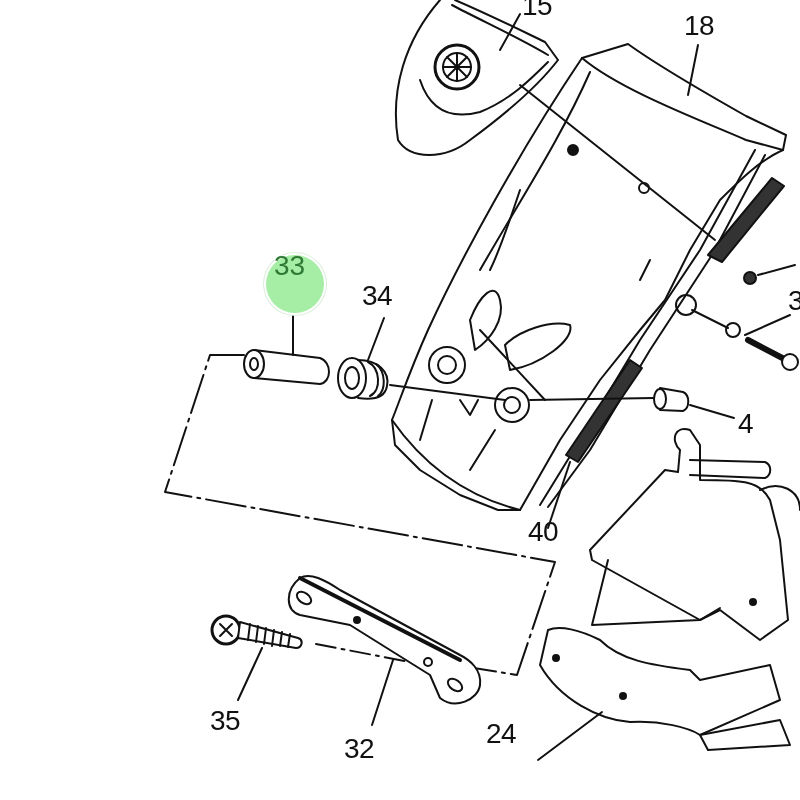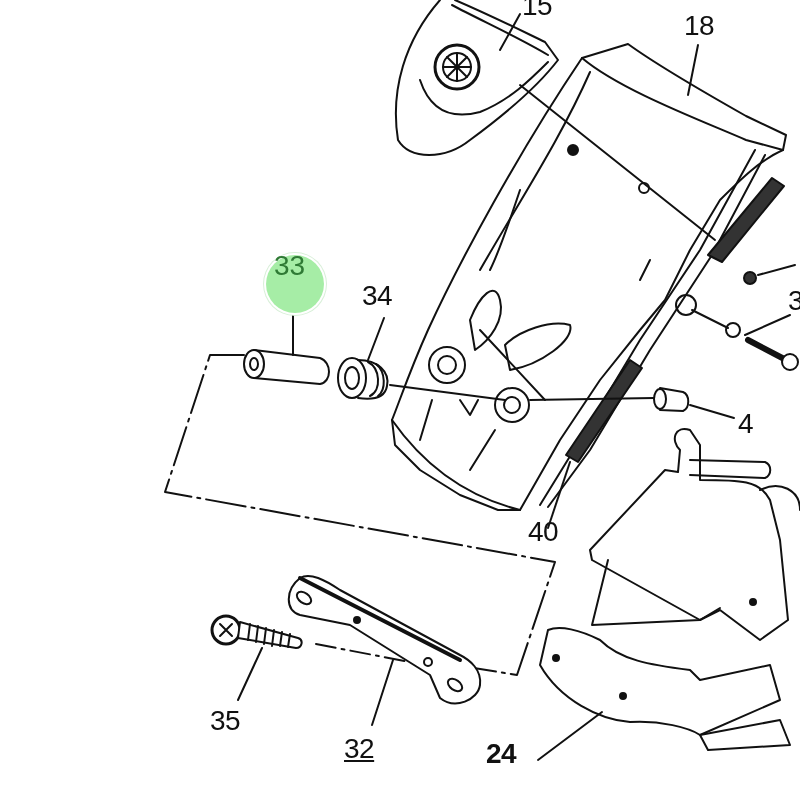--- a/index.html
+++ b/index.html
@@ -142,7 +142,7 @@
   <span class="lbl" style="left:738px;top:410px;">4</span>
   <span class="lbl" style="left:528px;top:518px;">40</span>
   <span class="lbl" style="left:210px;top:707px;">35</span>
-  <span class="lbl" style="left:344px;top:735px;text-decoration:underline;">32</span>
+  <span class="lbl" style="left:344px;top:735px;">32</span>
   <span class="lbl" style="left:486px;top:740px;font-weight:bold;">24</span>
 </div>
 

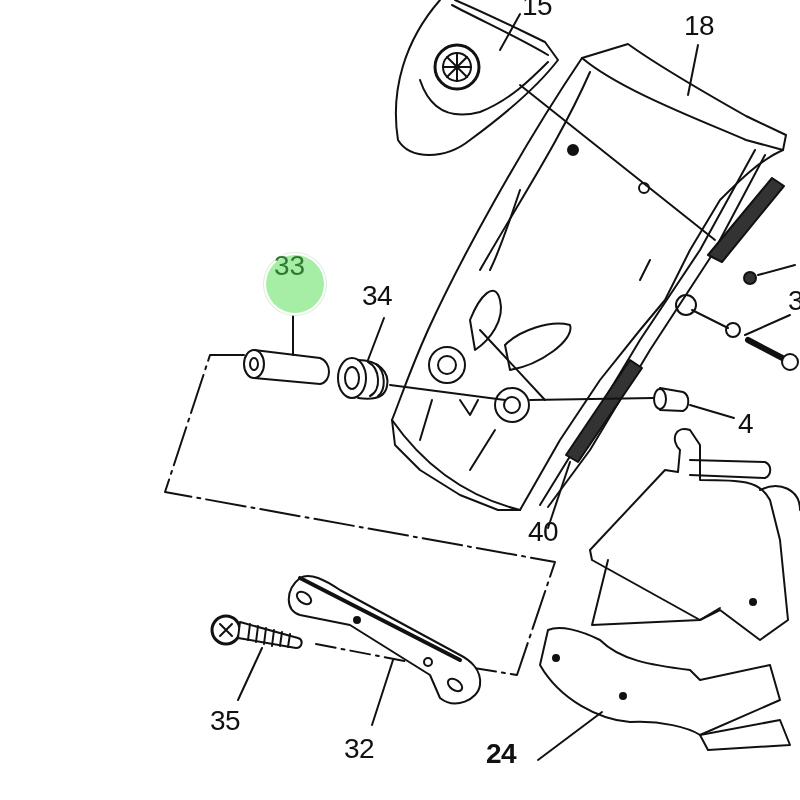--- a/index.html
+++ b/index.html
@@ -143,7 +143,7 @@
   <span class="lbl" style="left:528px;top:518px;">40</span>
   <span class="lbl" style="left:210px;top:707px;">35</span>
   <span class="lbl" style="left:344px;top:735px;">32</span>
-  <span class="lbl" style="left:486px;top:740px;font-weight:bold;">24</span>
+  <span class="lbl" style="left:486px;top:720px;">24</span>
 </div>
 
 </body></html>

